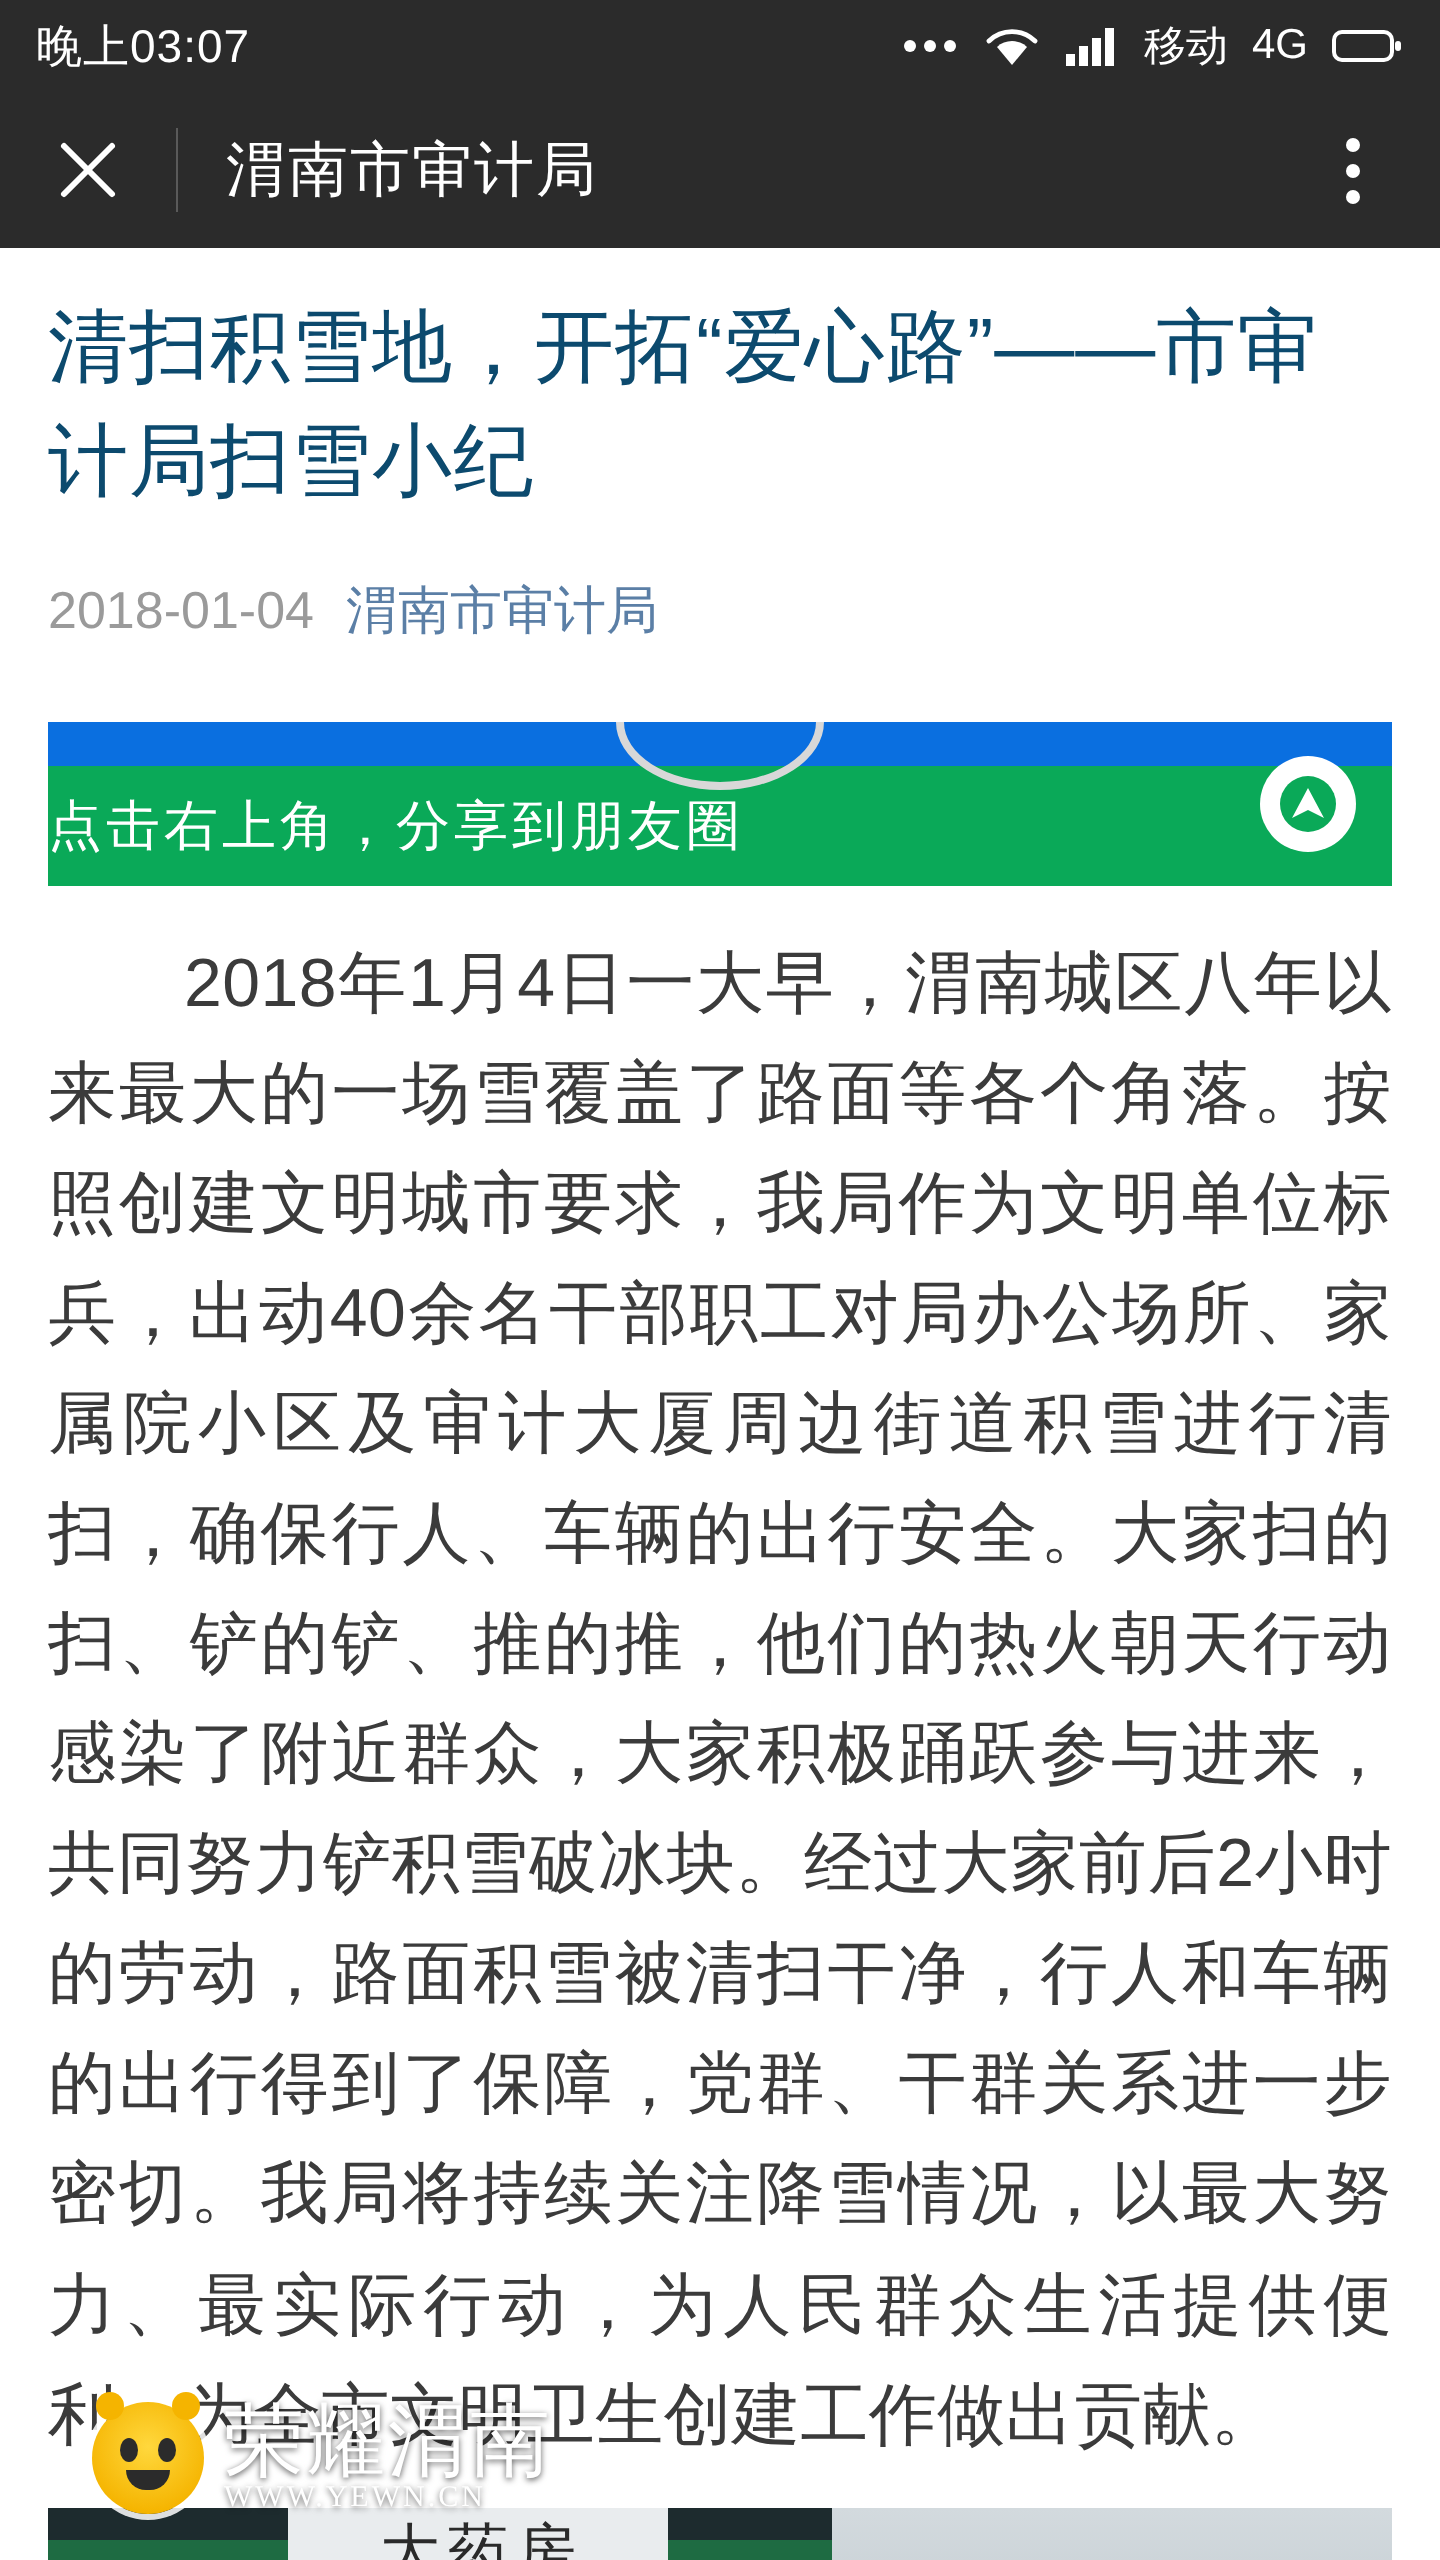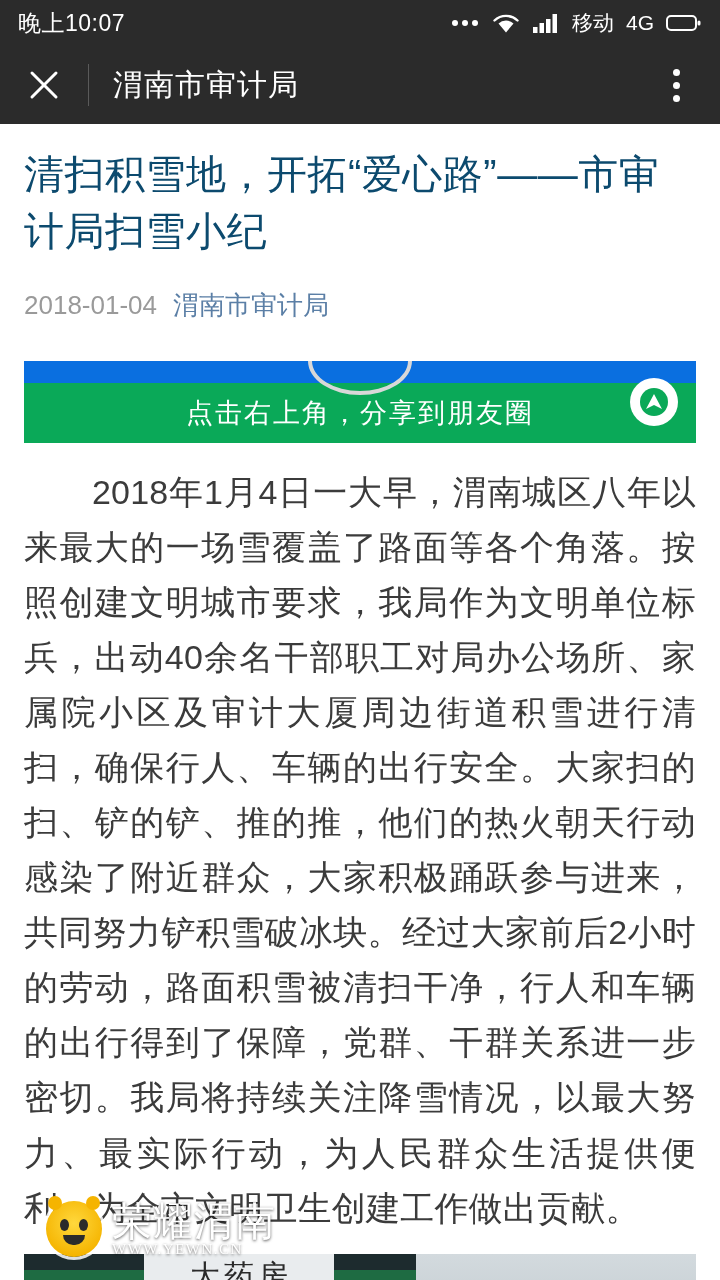--- a/index.html
+++ b/index.html
@@ -265,7 +265,7 @@
 <body>
 
 <div class="statusbar">
-  <span class="status-time">晚上10:07</span>
+  <span class="status-time">晚上03:07</span>
   <div class="status-right">
     <span class="dots-icon">
         <i></i>

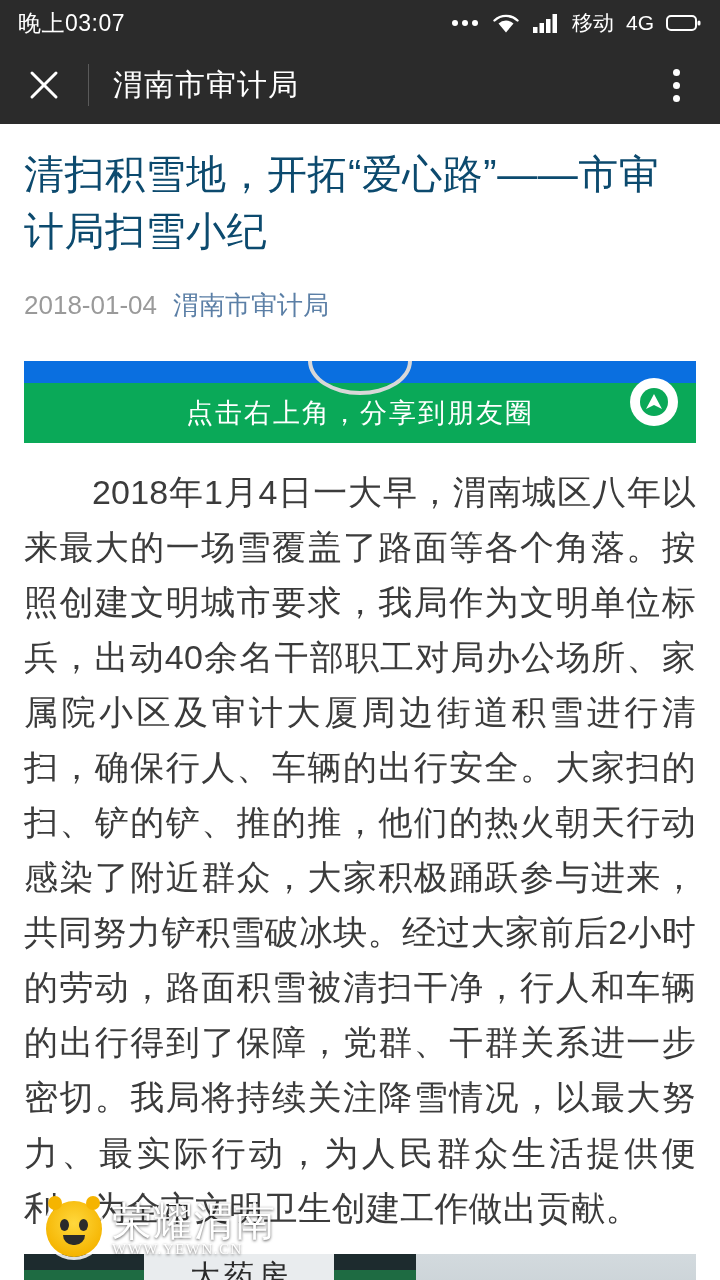--- a/index.html
+++ b/index.html
@@ -144,7 +144,6 @@
     top: 22px; left: 0; right: 0; bottom: 0;
     display: flex;
     align-items: center;
-    justify-content: center;
   }
   .banner-text {
     color: #ffffff;

